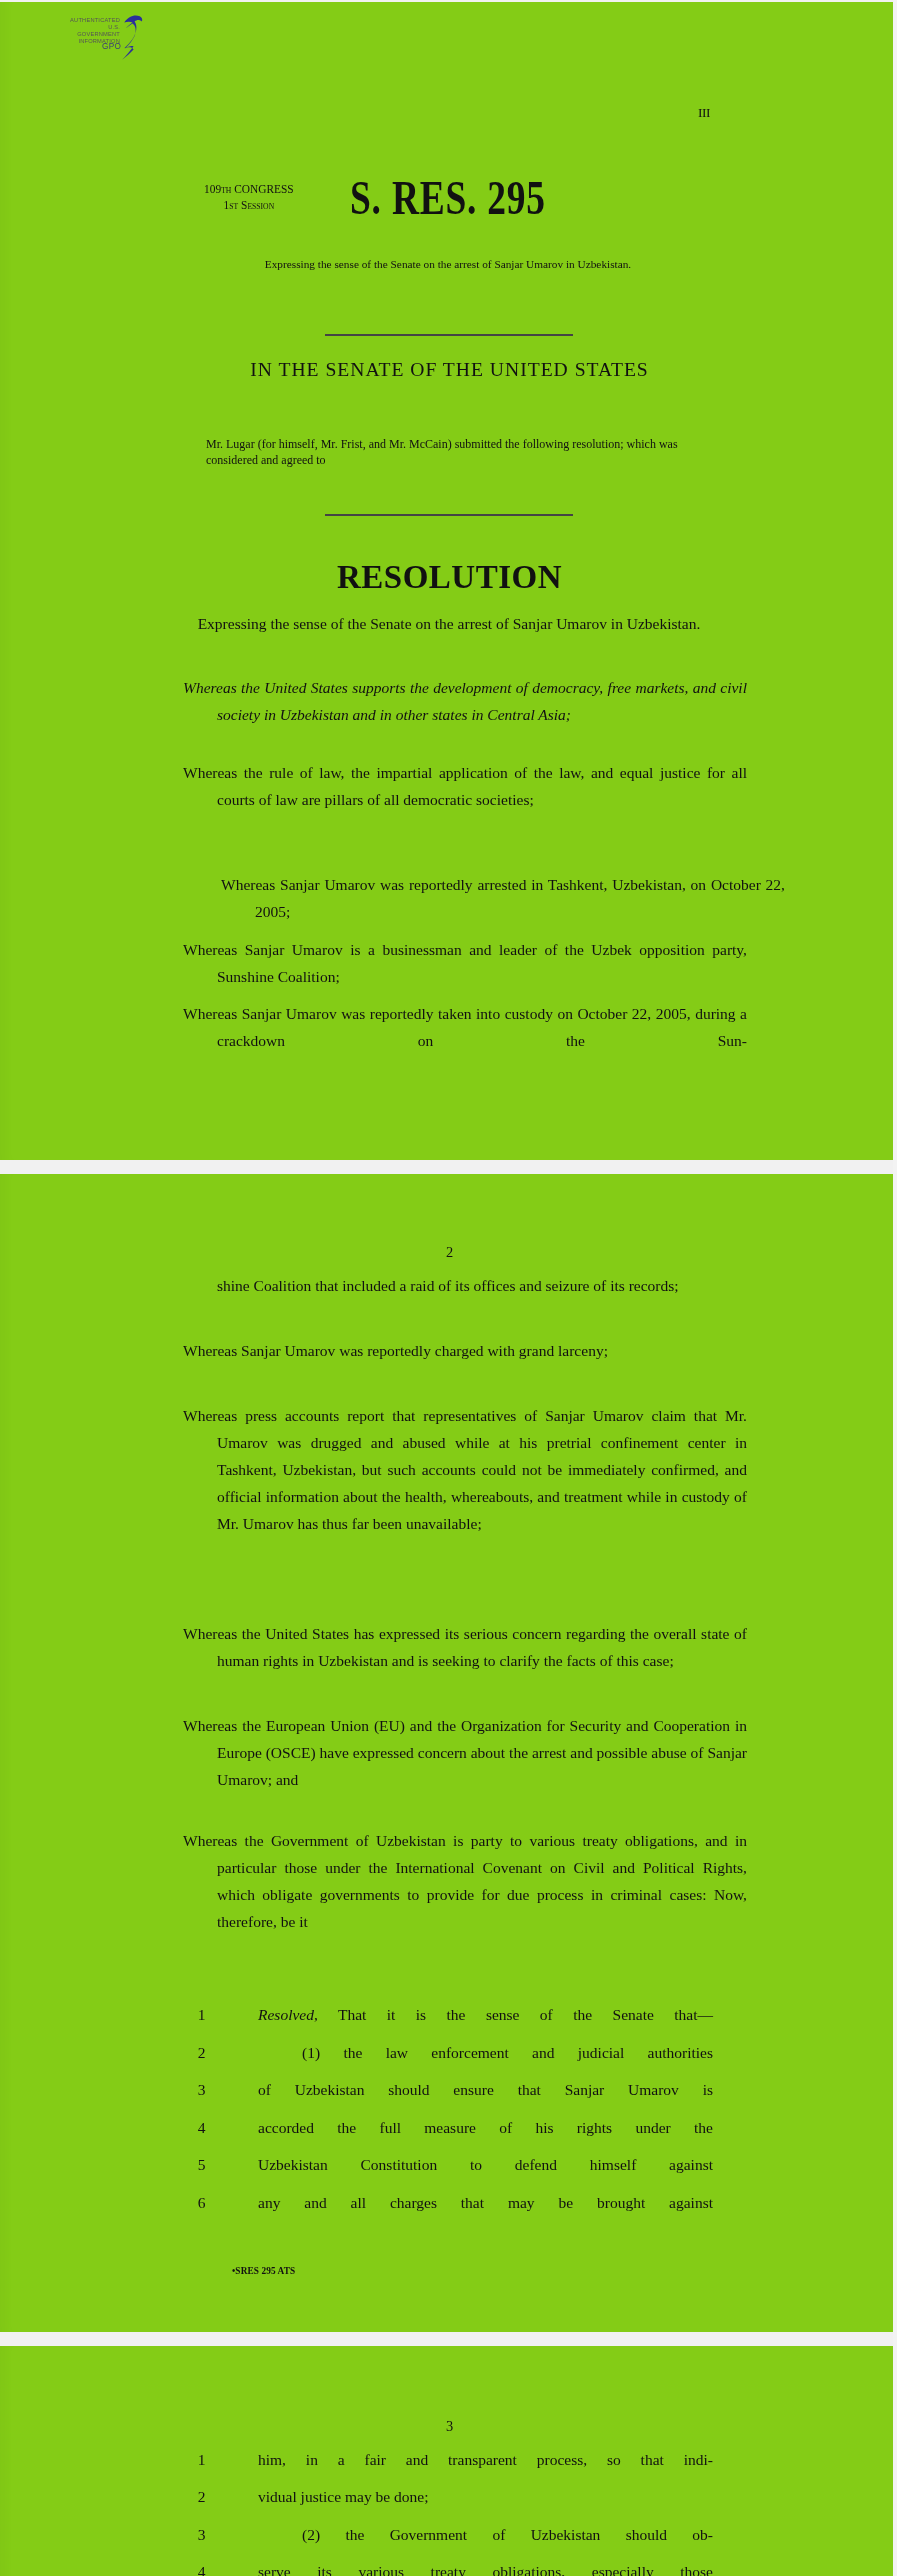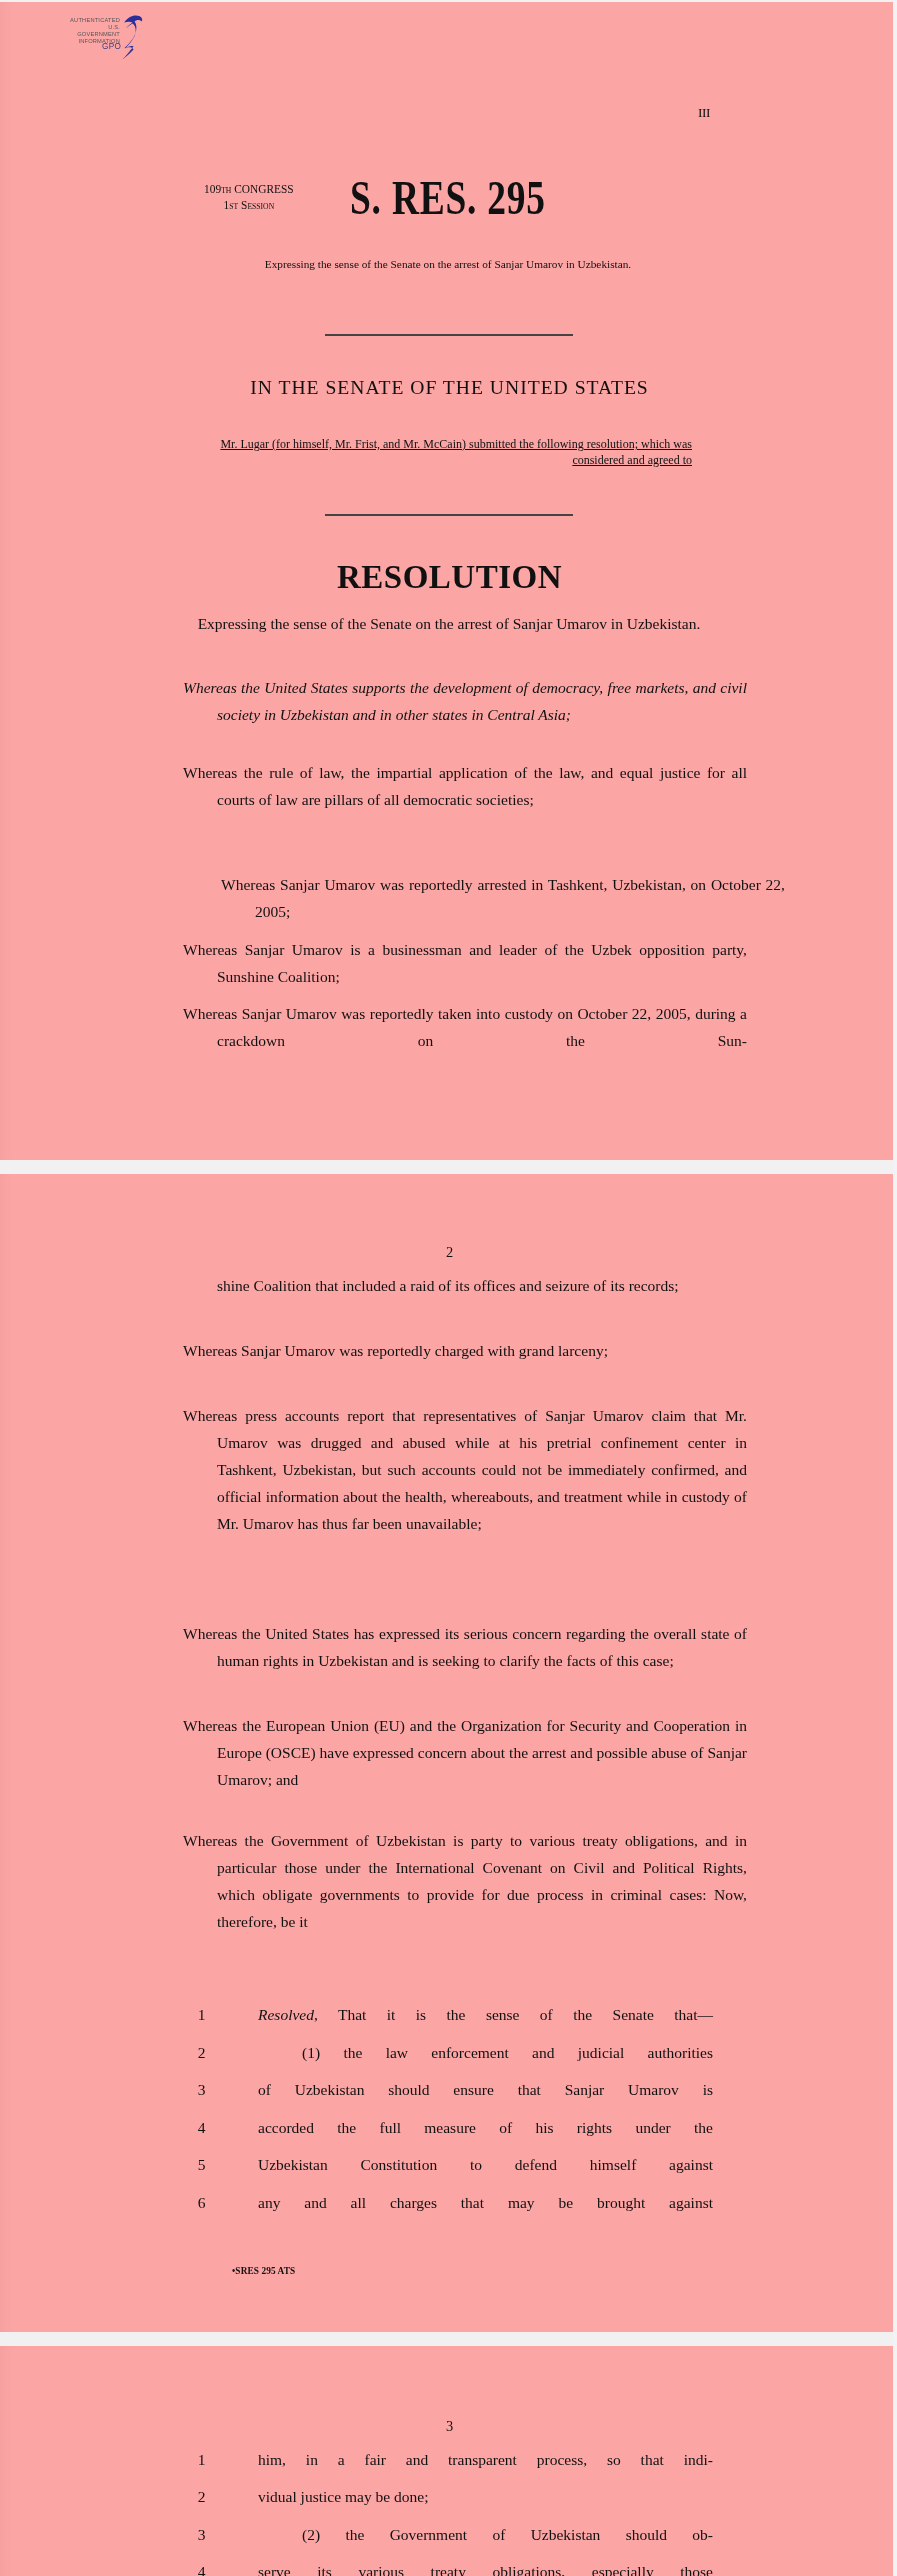--- a/index.html
+++ b/index.html
@@ -16,7 +16,7 @@
     position: absolute;
     left: 0;
     width: 893px;
-    background: #fca5a5;
+    background: #84cc16;
     box-shadow: inset 12.4px 0 12.4px -9.3px rgba(0,0,0,0.04);
   }
   #page1 { top: 2.1px; height: 1158px; }

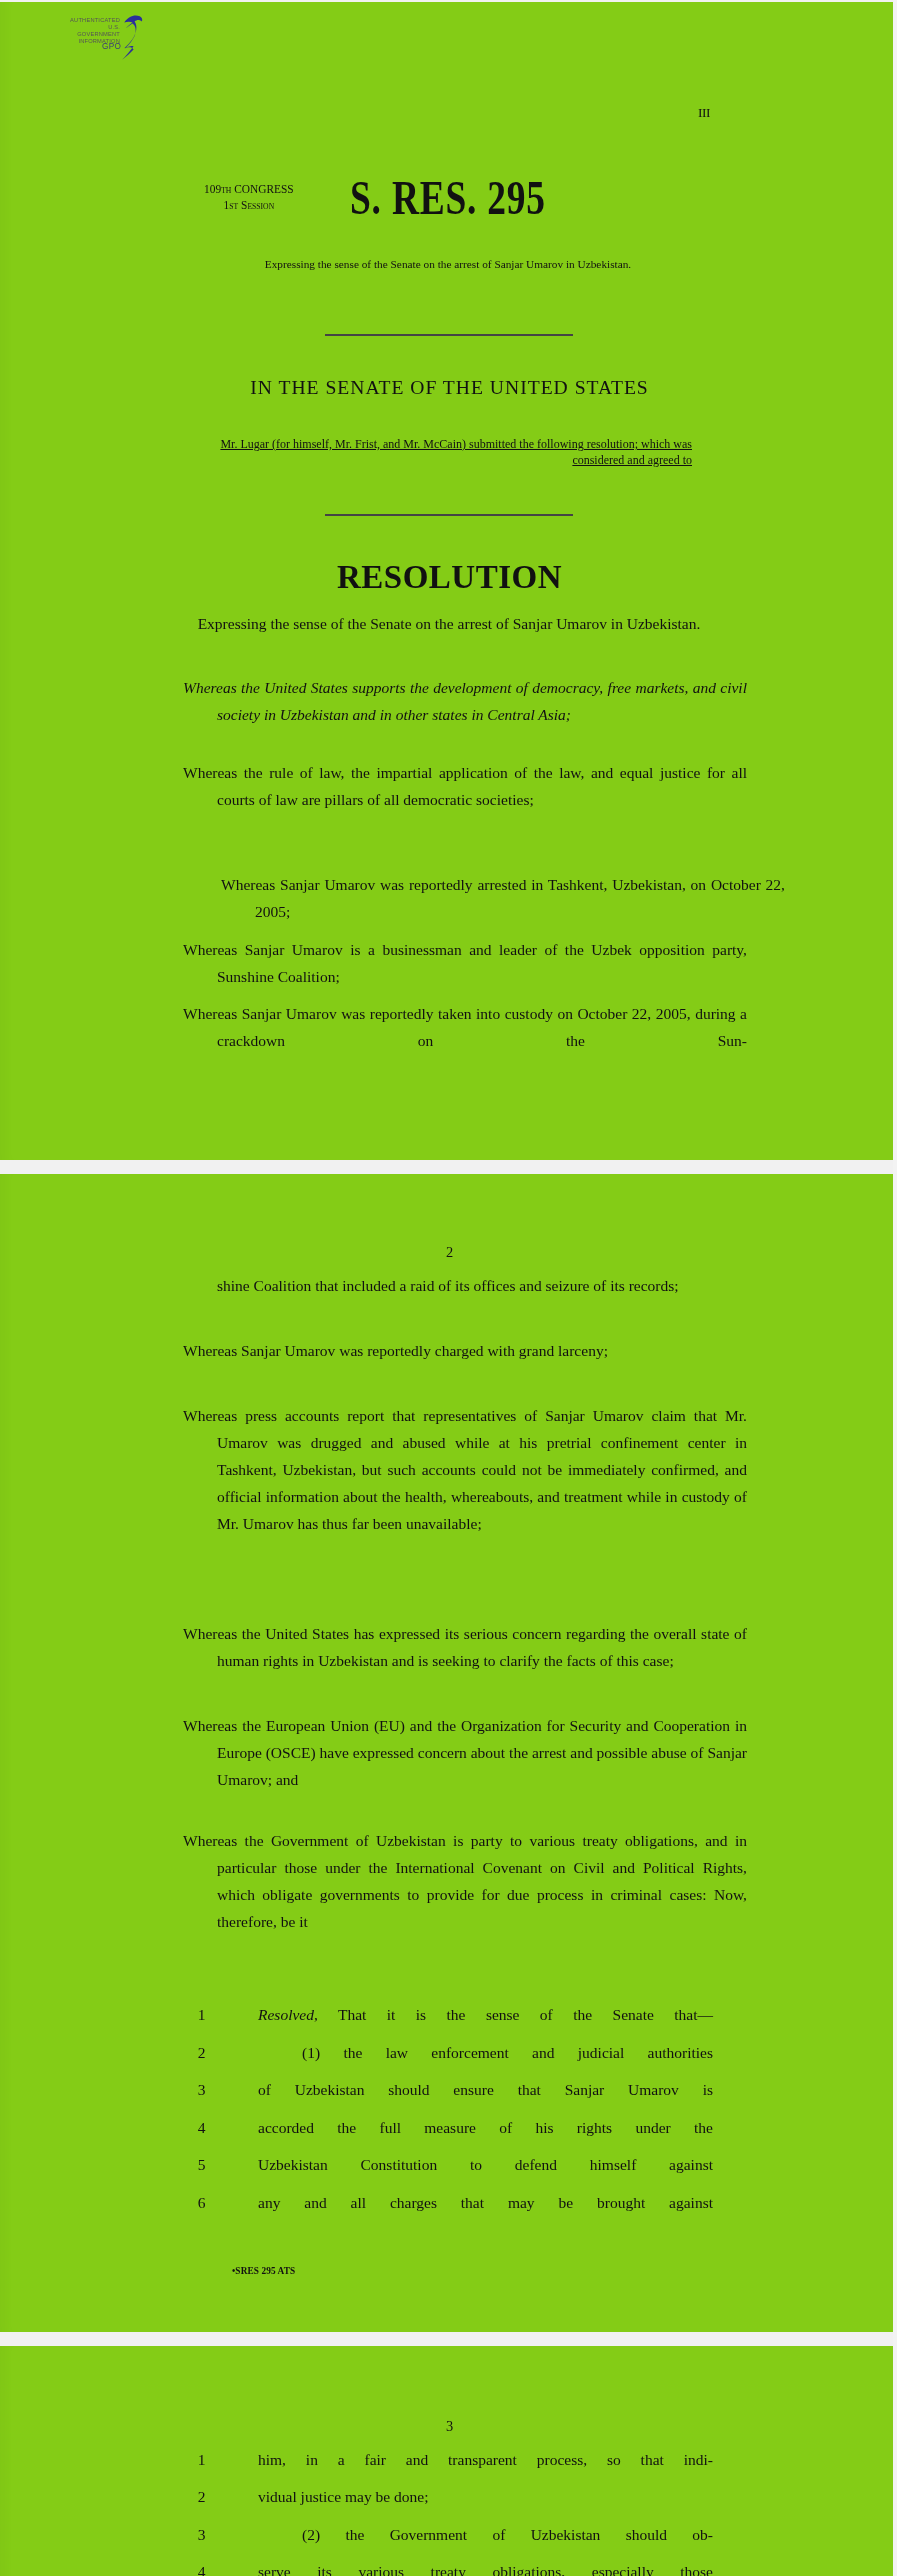--- a/index.html
+++ b/index.html
@@ -57,7 +57,7 @@
   }
   .rule { position: absolute; height: 1.5px; background: #444; }
   .senate-heading {
-    position: absolute; left: 155px; top: 375px; width: 589px; text-align: center;
+    position: absolute; left: 155px; top: 357px; width: 589px; text-align: center;
     font-size: 19.6px; letter-spacing: 1px;
   }
   .date-line {

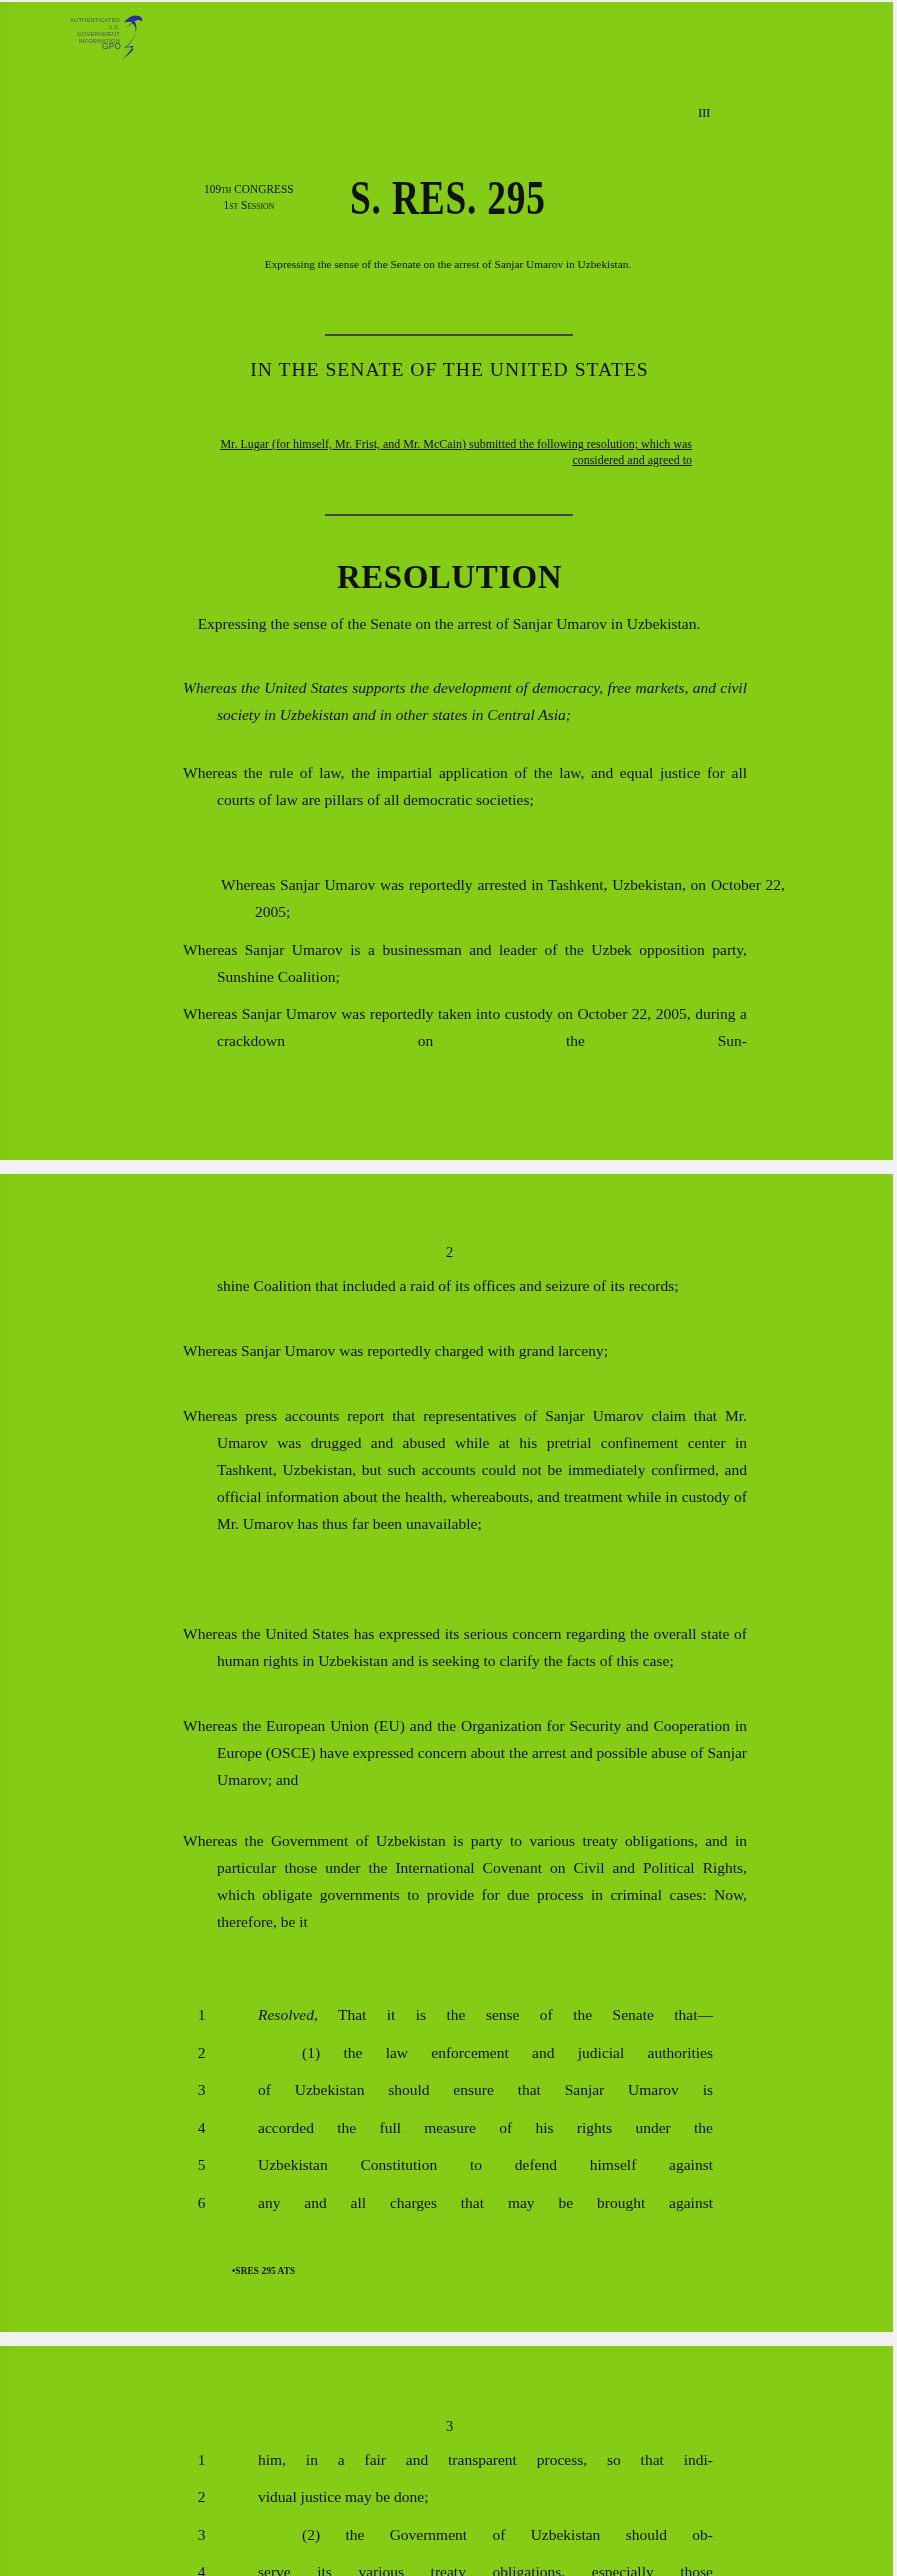--- a/index.html
+++ b/index.html
@@ -65,8 +65,8 @@
     font-size: 13.4px; font-variant: small-caps;
   }
   .sponsor-line {
-    position: absolute; left: 206px; top: 435px; width: 486px; text-align: right;
-    font-size: 12px; line-height: 15.5px; text-decoration: underline;
+    position: absolute; left: 206px; top: 435px; width: 486px; text-align: left;
+    font-size: 12px; line-height: 15.5px;
   }
   .resolution-heading {
     position: absolute; left: 155px; top: 557px; width: 589px; text-align: center;

